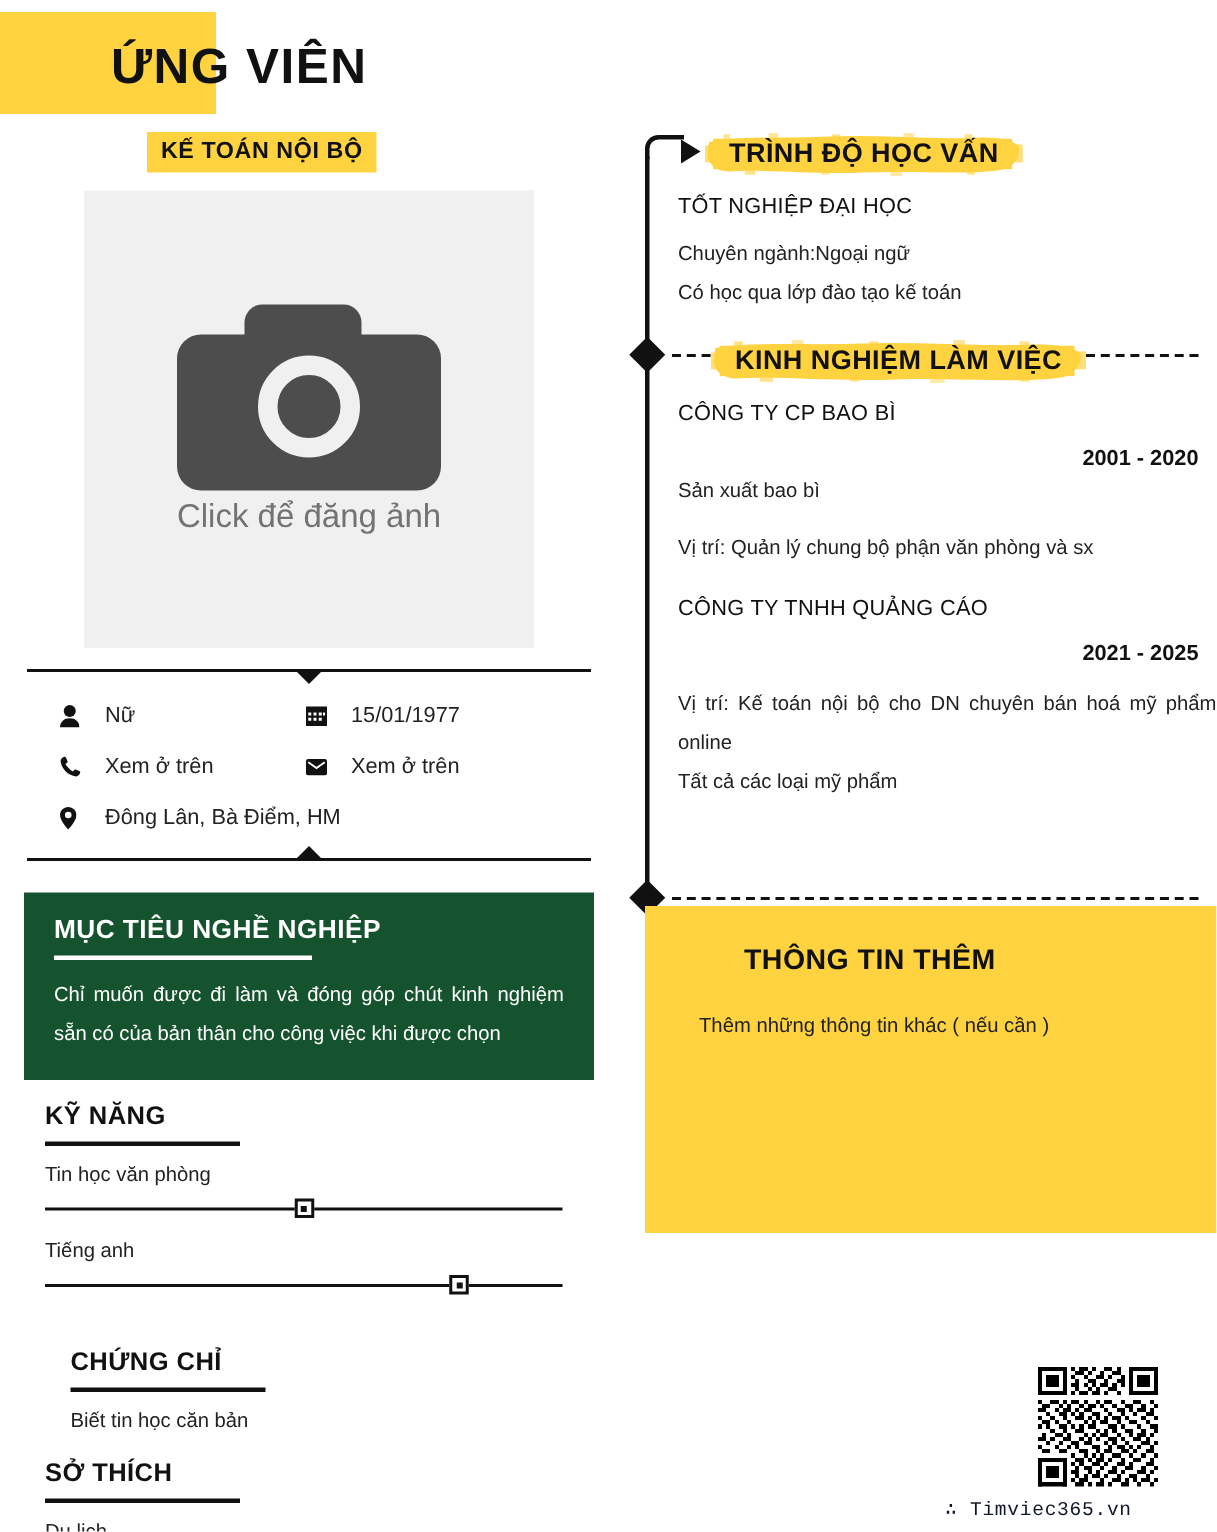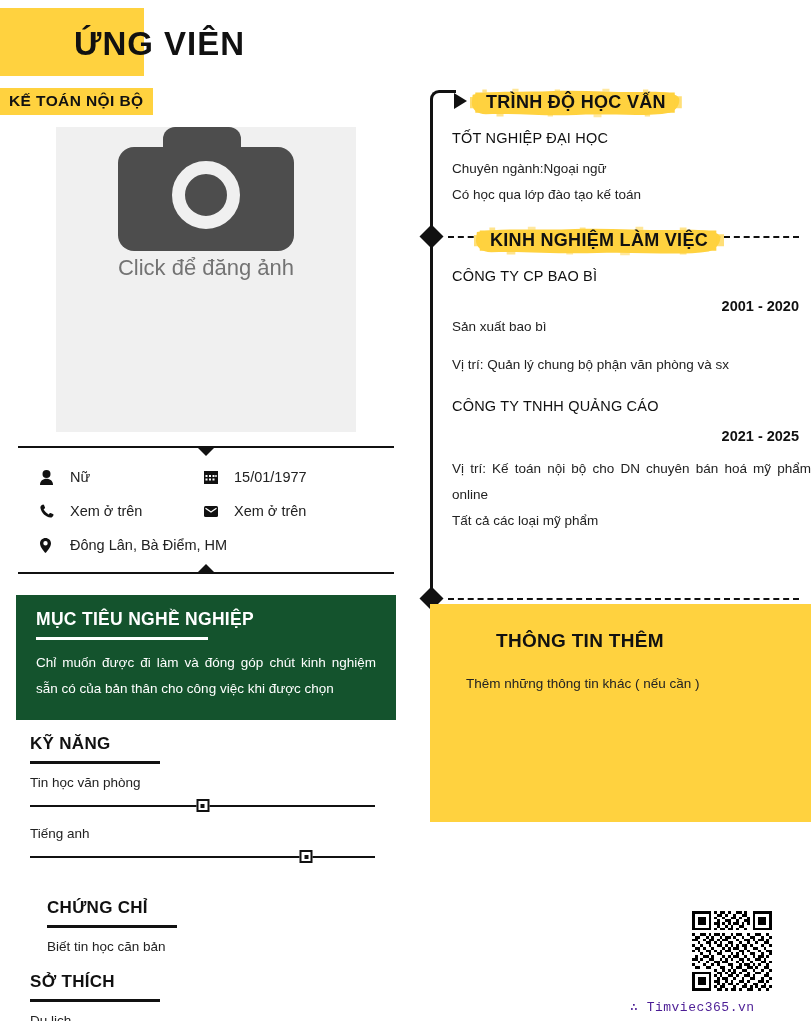--- a/index.html
+++ b/index.html
@@ -30,7 +30,7 @@
   
   .left-col { position: absolute; left: 0; top: 88px; width: 412px; }
 
-  .pos-badge-wrap { text-align: left; padding-right: 63px; text-decoration: underline; }
+  .pos-badge-wrap { text-align: center; padding-right: 63px; text-decoration: underline; }
   .pos-badge {
     display: inline-block; background: #FFD23F; color: #111;
     font-size: 15.5px; font-weight: bold; letter-spacing: .4px;

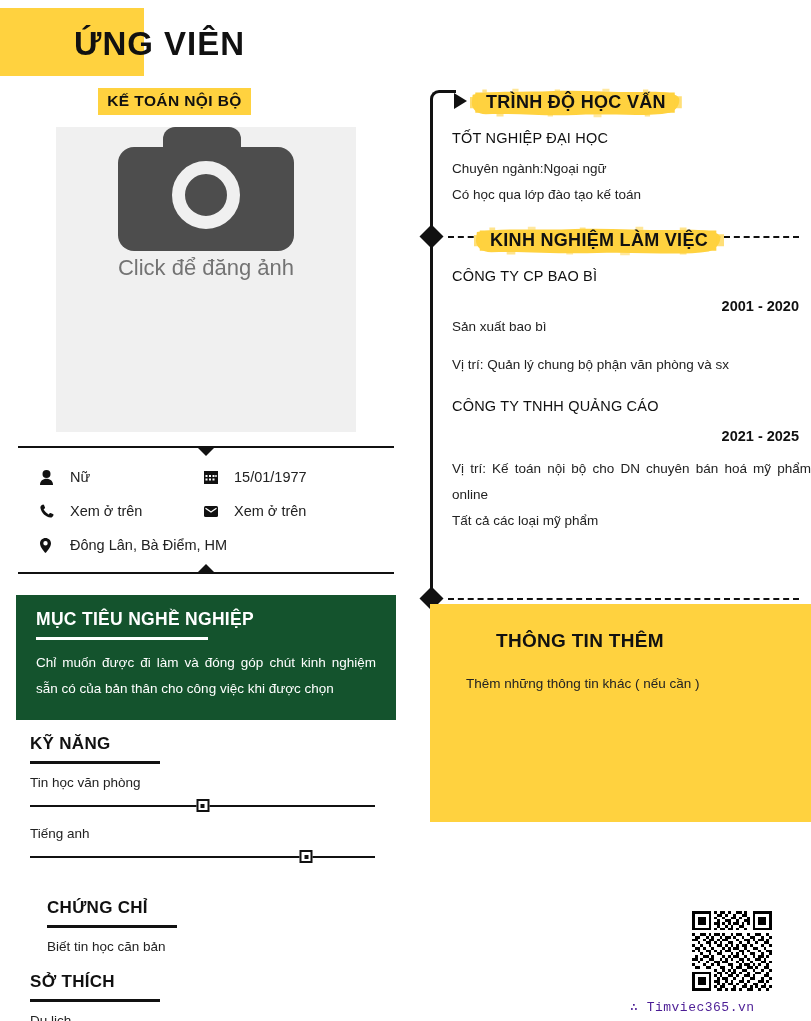--- a/index.html
+++ b/index.html
@@ -41,7 +41,7 @@
     margin: 12px auto 0 auto; width: 300px; height: 305px;
     background: #f0f0f0; position: relative;
     display: flex; flex-direction: column;
-    align-items: center; 
+    align-items: center; justify-content: center;
     cursor: pointer;
   }
   .cam-icon { width: 176px; height: 124px; position: relative; margin-bottom: 4px; }

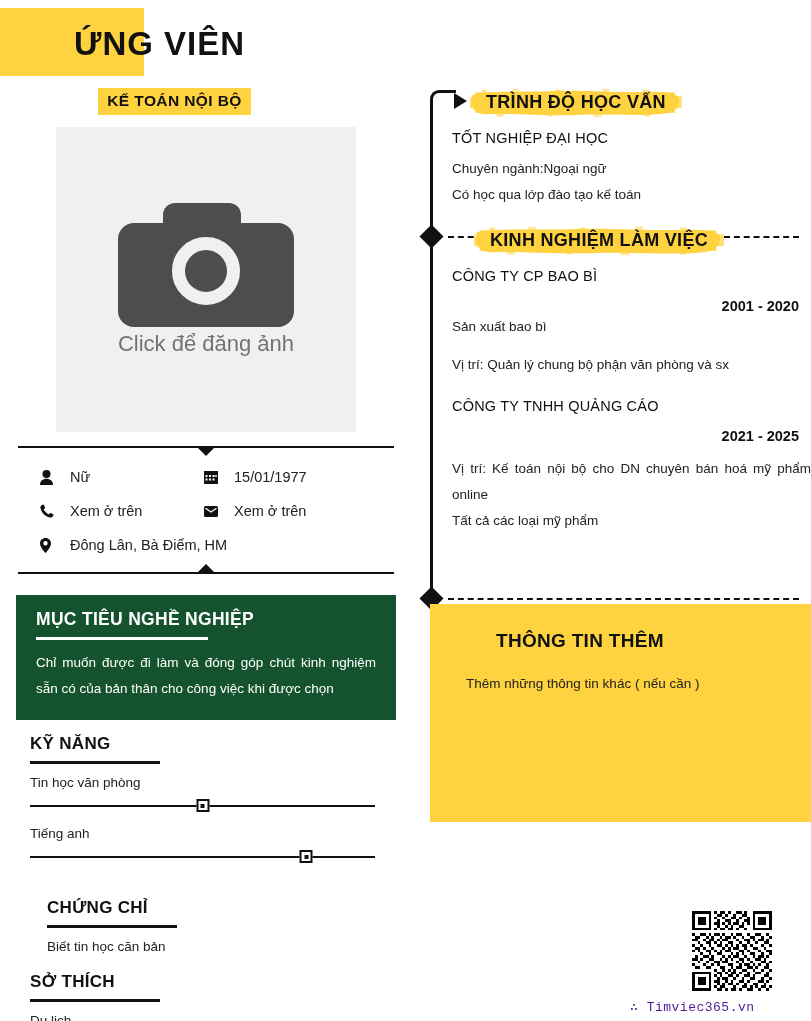--- a/index.html
+++ b/index.html
@@ -200,7 +200,7 @@
   .brand {
     position: absolute; left: 630px; top: 999px;
     font-family: "Liberation Mono", "DejaVu Sans Mono", monospace;
-    font-size: 13px; color: #4c1d95; letter-spacing: .5px;
+    font-size: 13px; color: #0f172a; letter-spacing: .5px;
   }
 </style>
 </head>

